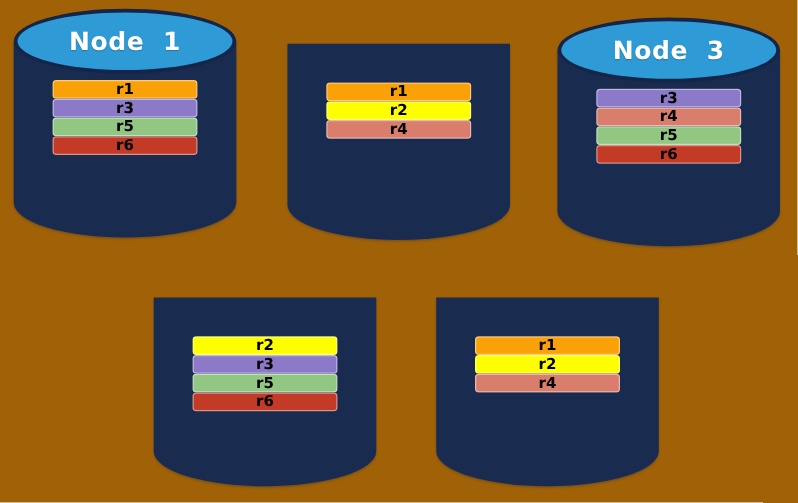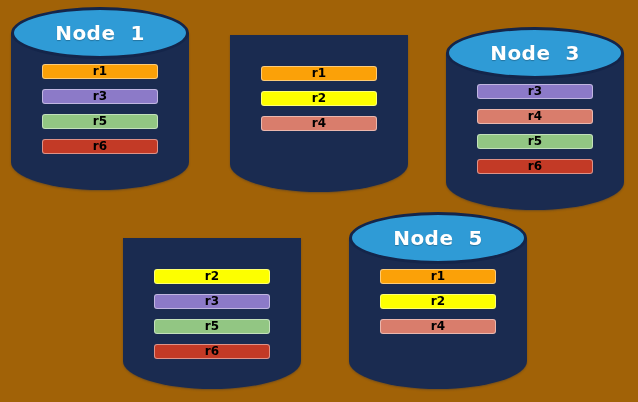--- a/index.html
+++ b/index.html
@@ -79,7 +79,7 @@
   
   .node-pos-0 { left: 11px;  top: 7px;  }
   .node-pos-1 { left: 230px; top: 9px;  }
-  .node-pos-2 { left: 446px; top: 27px; }
+  .node-pos-2 { left: 446px; top: 14px; }
   .node-pos-3 { left: 123px; top: 212px; height: 177px; }
   .node-pos-4 { left: 349px; top: 212px; height: 177px; }
 </style>

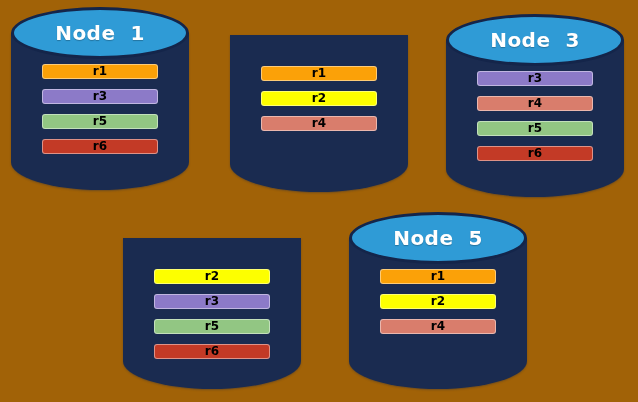--- a/index.html
+++ b/index.html
@@ -61,7 +61,6 @@
     display: flex;
     flex-direction: column;
     align-items: center;
-    gap: 10px;
     z-index: 3;
   }
   .bar {

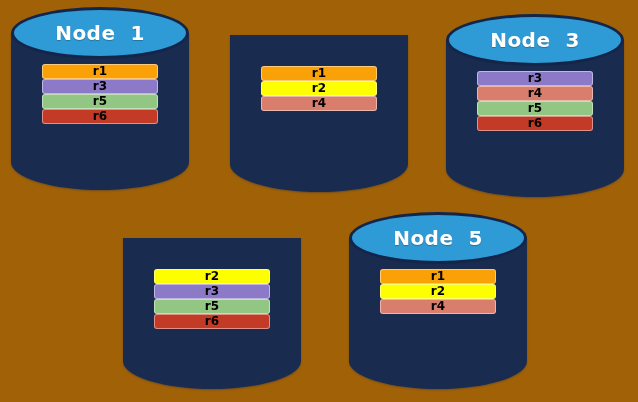--- a/index.html
+++ b/index.html
@@ -134,9 +134,6 @@
 
   <div class="cylinder node-pos-4">
     <div class="cyl-body"></div>
-    <div class="cyl-top">
-      <span class="node-title">Node  5</span>
-    </div>
     <div class="bars">
         <div class="bar" style="background: rgb(251, 161, 8);">r1</div>
         <div class="bar" style="background: rgb(253, 255, 0);">r2</div>

